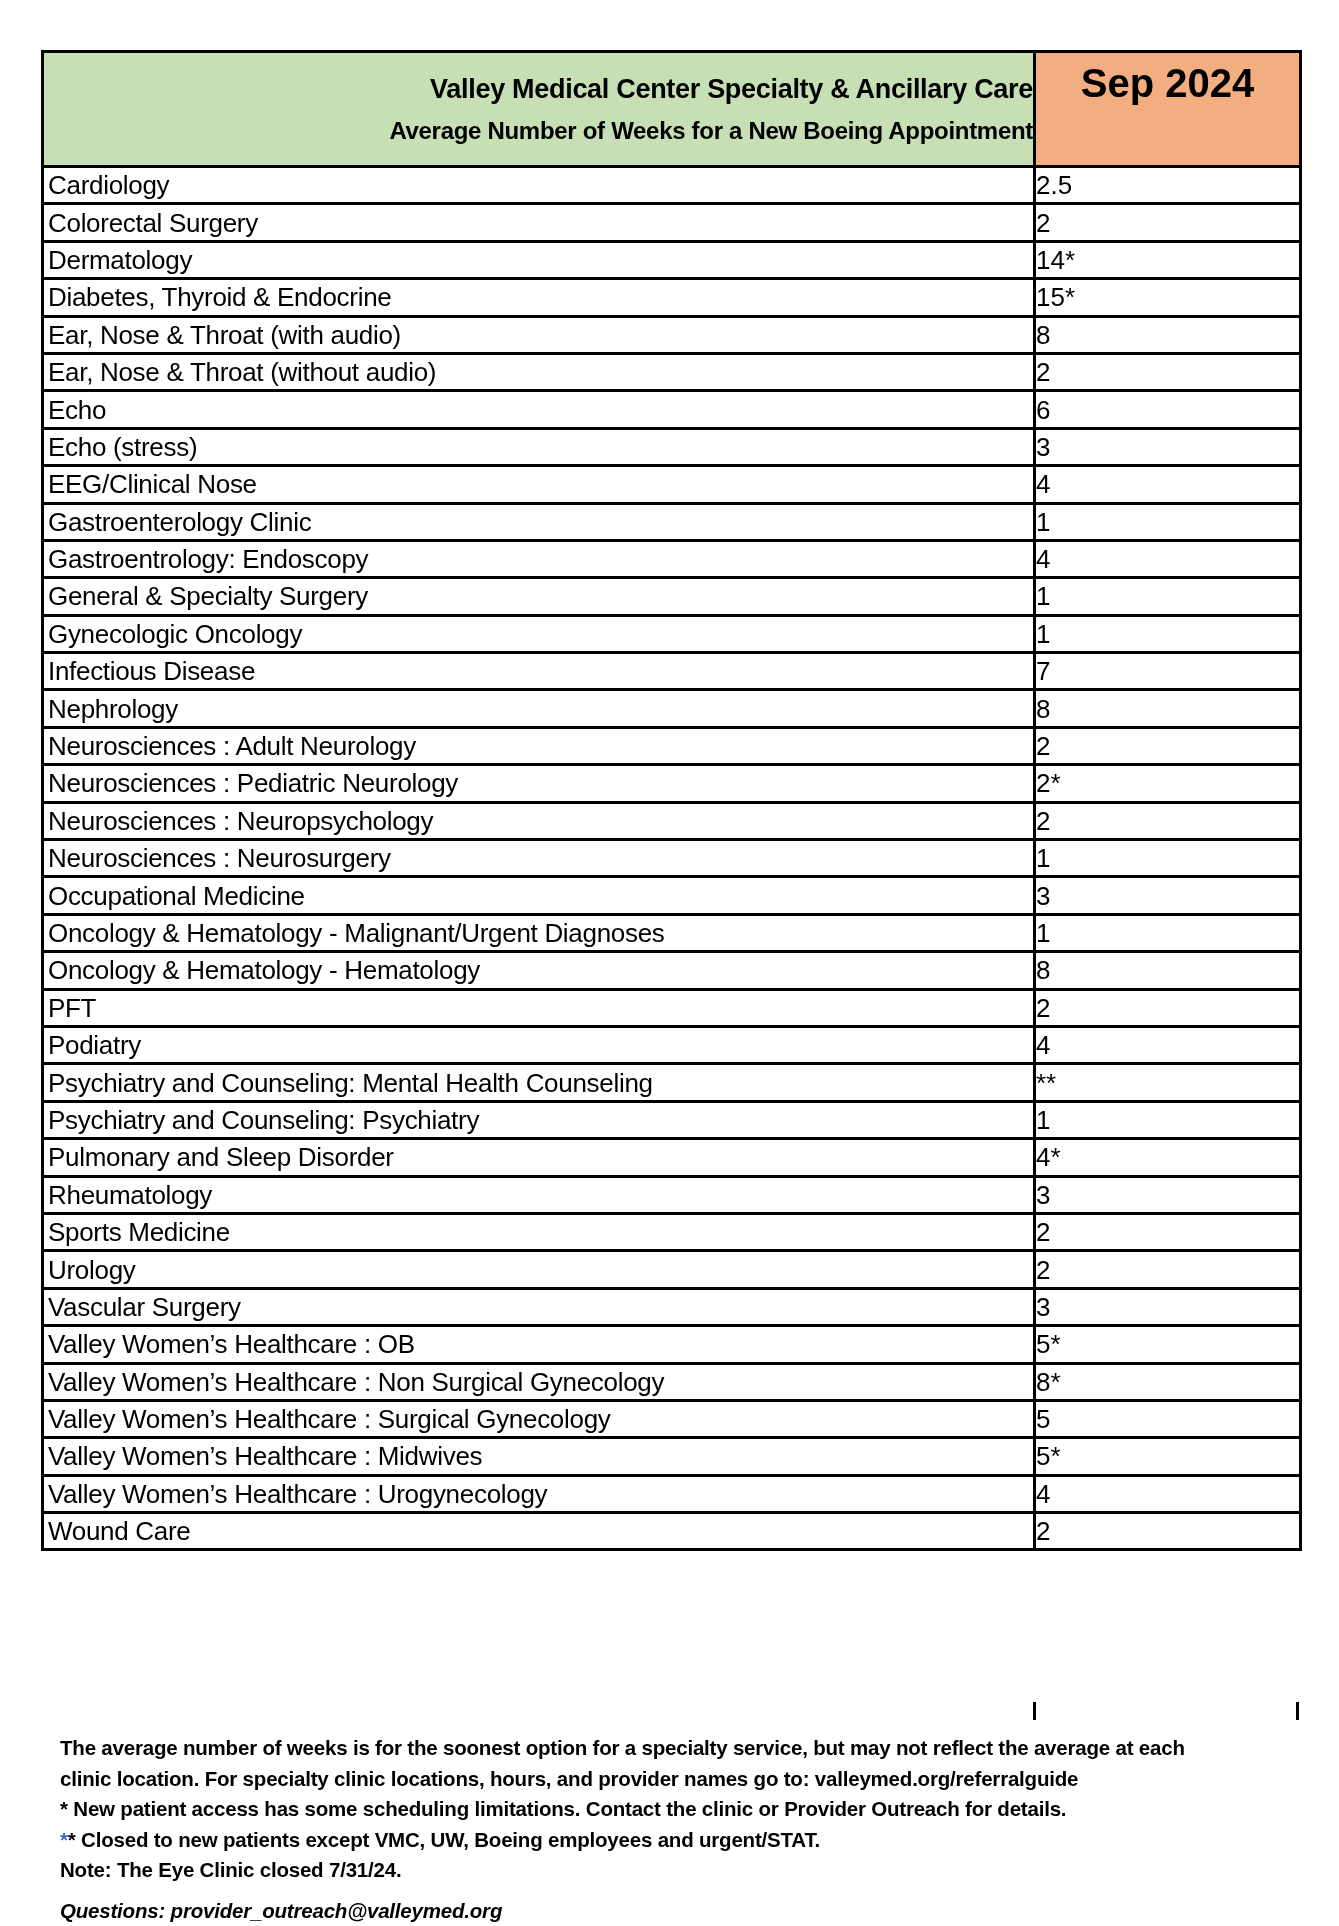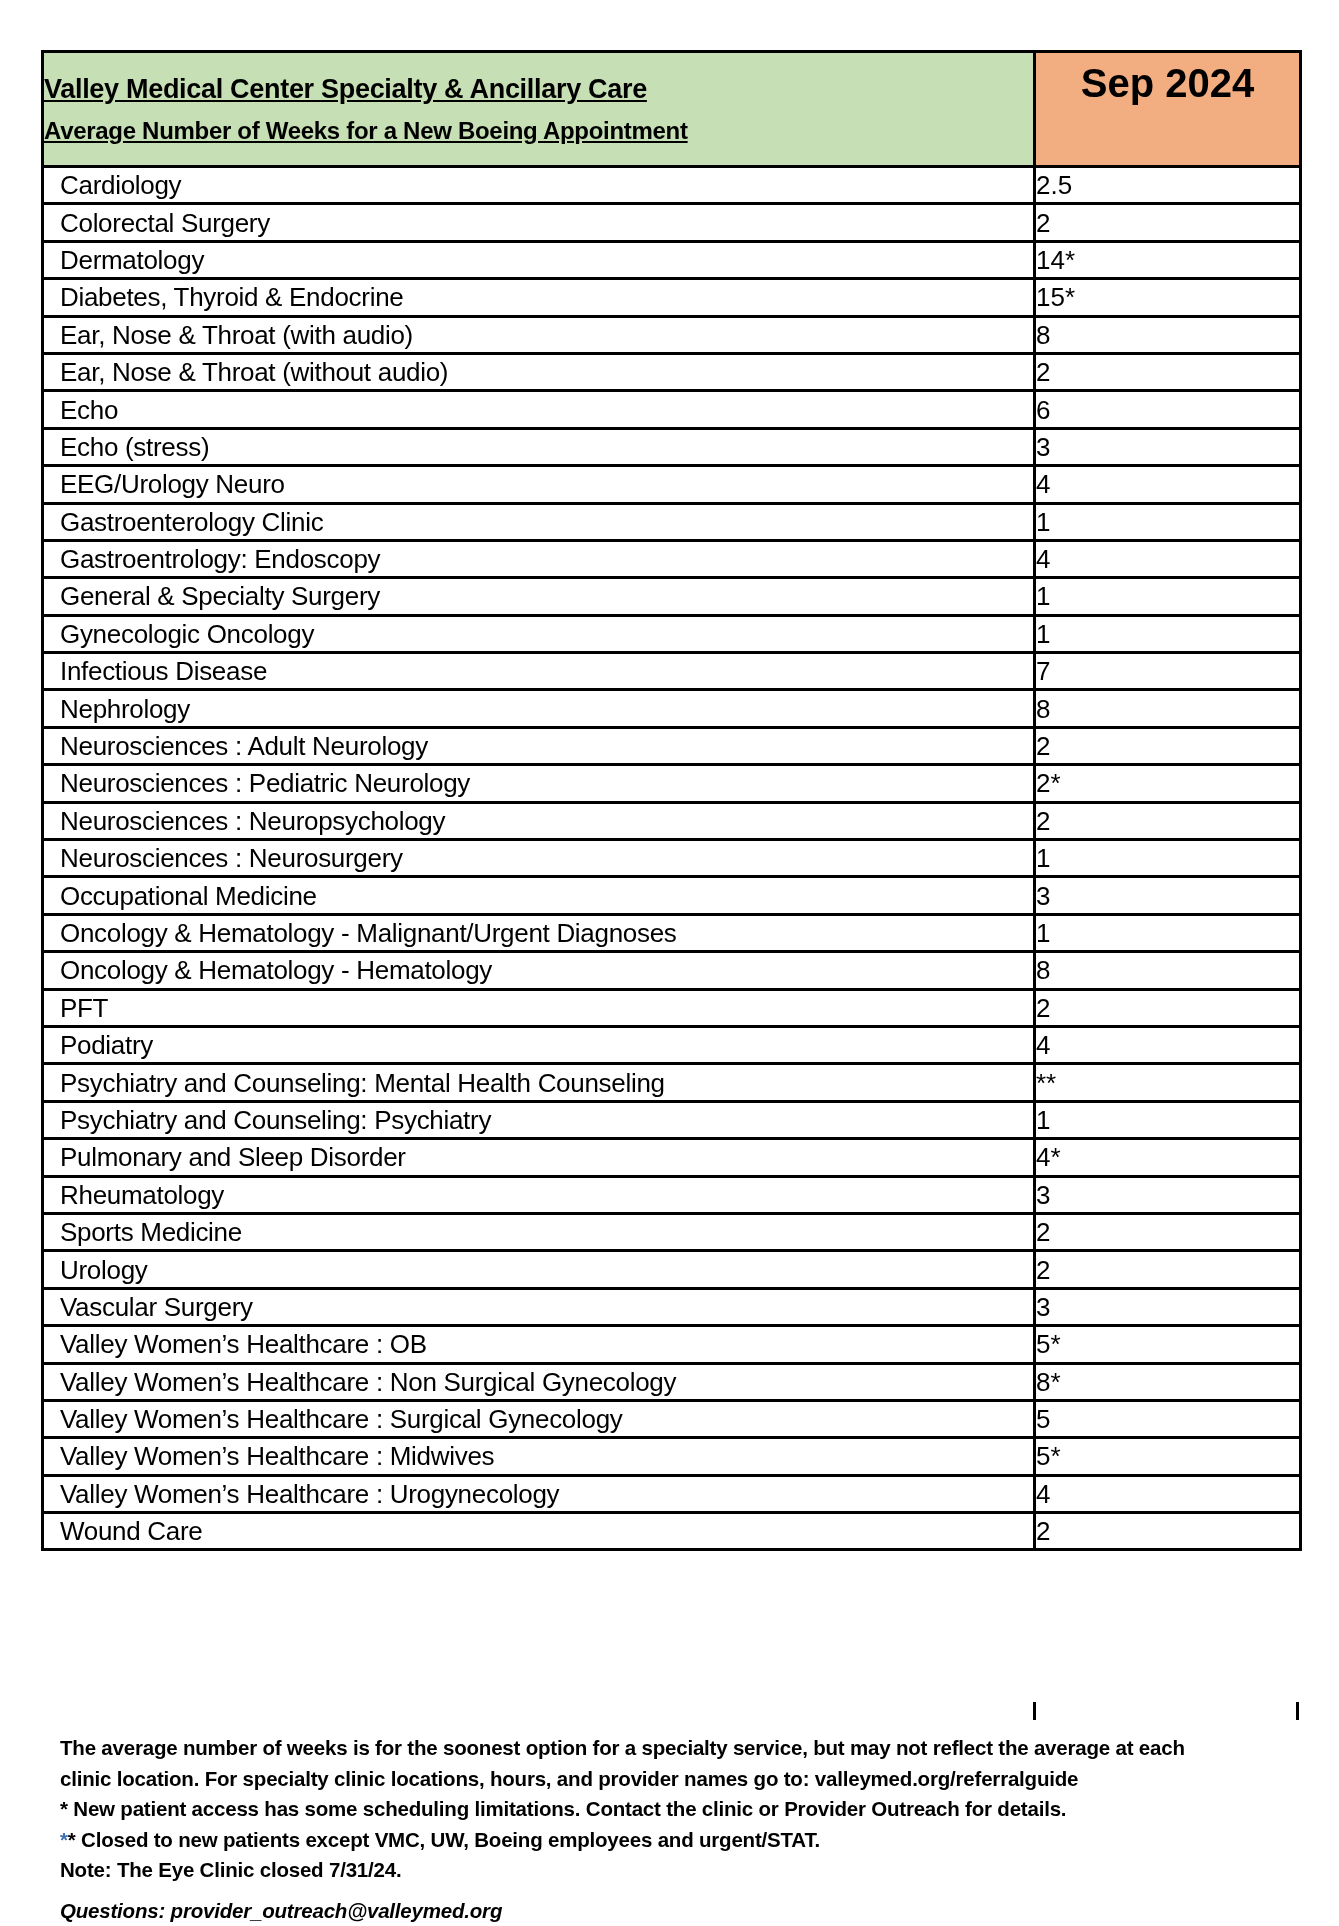--- a/index.html
+++ b/index.html
@@ -10,7 +10,7 @@
   col.c1 { width: 992px; }
   col.c2 { width: 266px; }
   th, td { border: 3px solid #000; padding: 0; }
-  th.title { background: #c6dfb4; height: 112px; text-align: left; vertical-align: middle; font-weight: bold; text-decoration: underline; }
+  th.title { background: #c6dfb4; height: 112px; text-align: right; vertical-align: middle; font-weight: bold; }
   th.title .l1 { font-size: 27px; line-height: 44px; letter-spacing: -0.3px; }
   th.title .l2 { font-size: 24px; line-height: 40px; letter-spacing: -0.3px; }
   th.month { background: #f2ad80; vertical-align: top; font-size: 40px; font-weight: bold; padding-top: 8px; }

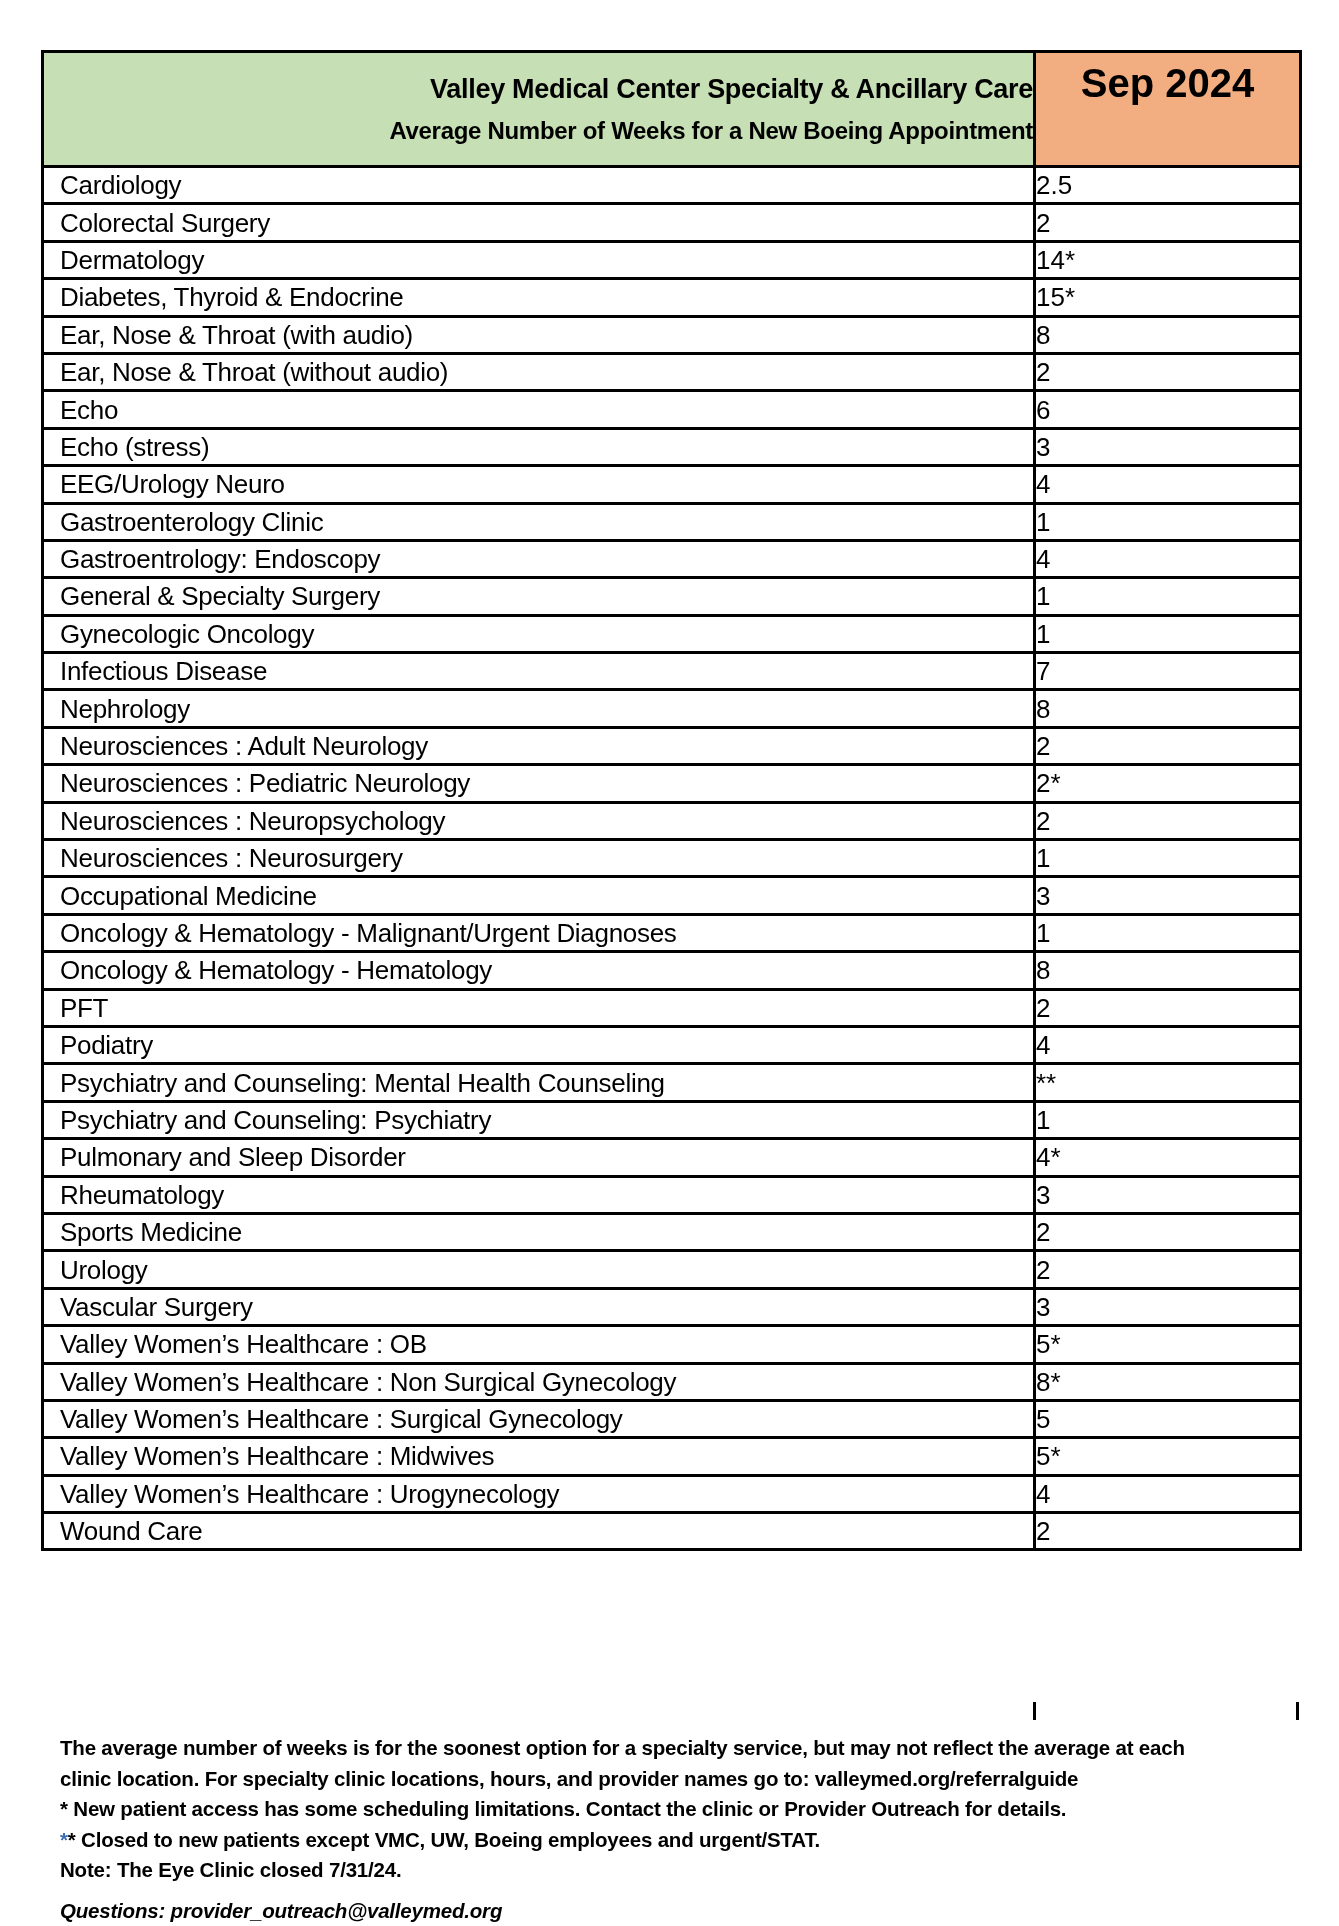--- a/index.html
+++ b/index.html
@@ -15,7 +15,7 @@
   th.title .l2 { font-size: 24px; line-height: 40px; letter-spacing: -0.3px; }
   th.month { background: #f2ad80; vertical-align: top; font-size: 40px; font-weight: bold; padding-top: 8px; }
   td { height: 34.4px; font-size: 26px; line-height: 34px; white-space: nowrap; overflow: hidden; }
-  td.name { padding-left: 16px; letter-spacing: -0.3px; }
+  td.name { padding-left: 4px; letter-spacing: -0.3px; }
   td.val { text-align: left; }
   .stub { position: absolute; top: 1702px; width: 3px; height: 18px; background: #000; }
   #footer { position: absolute; left: 60px; top: 1733px; font-weight: bold; font-size: 20.5px; letter-spacing: -0.2px; }

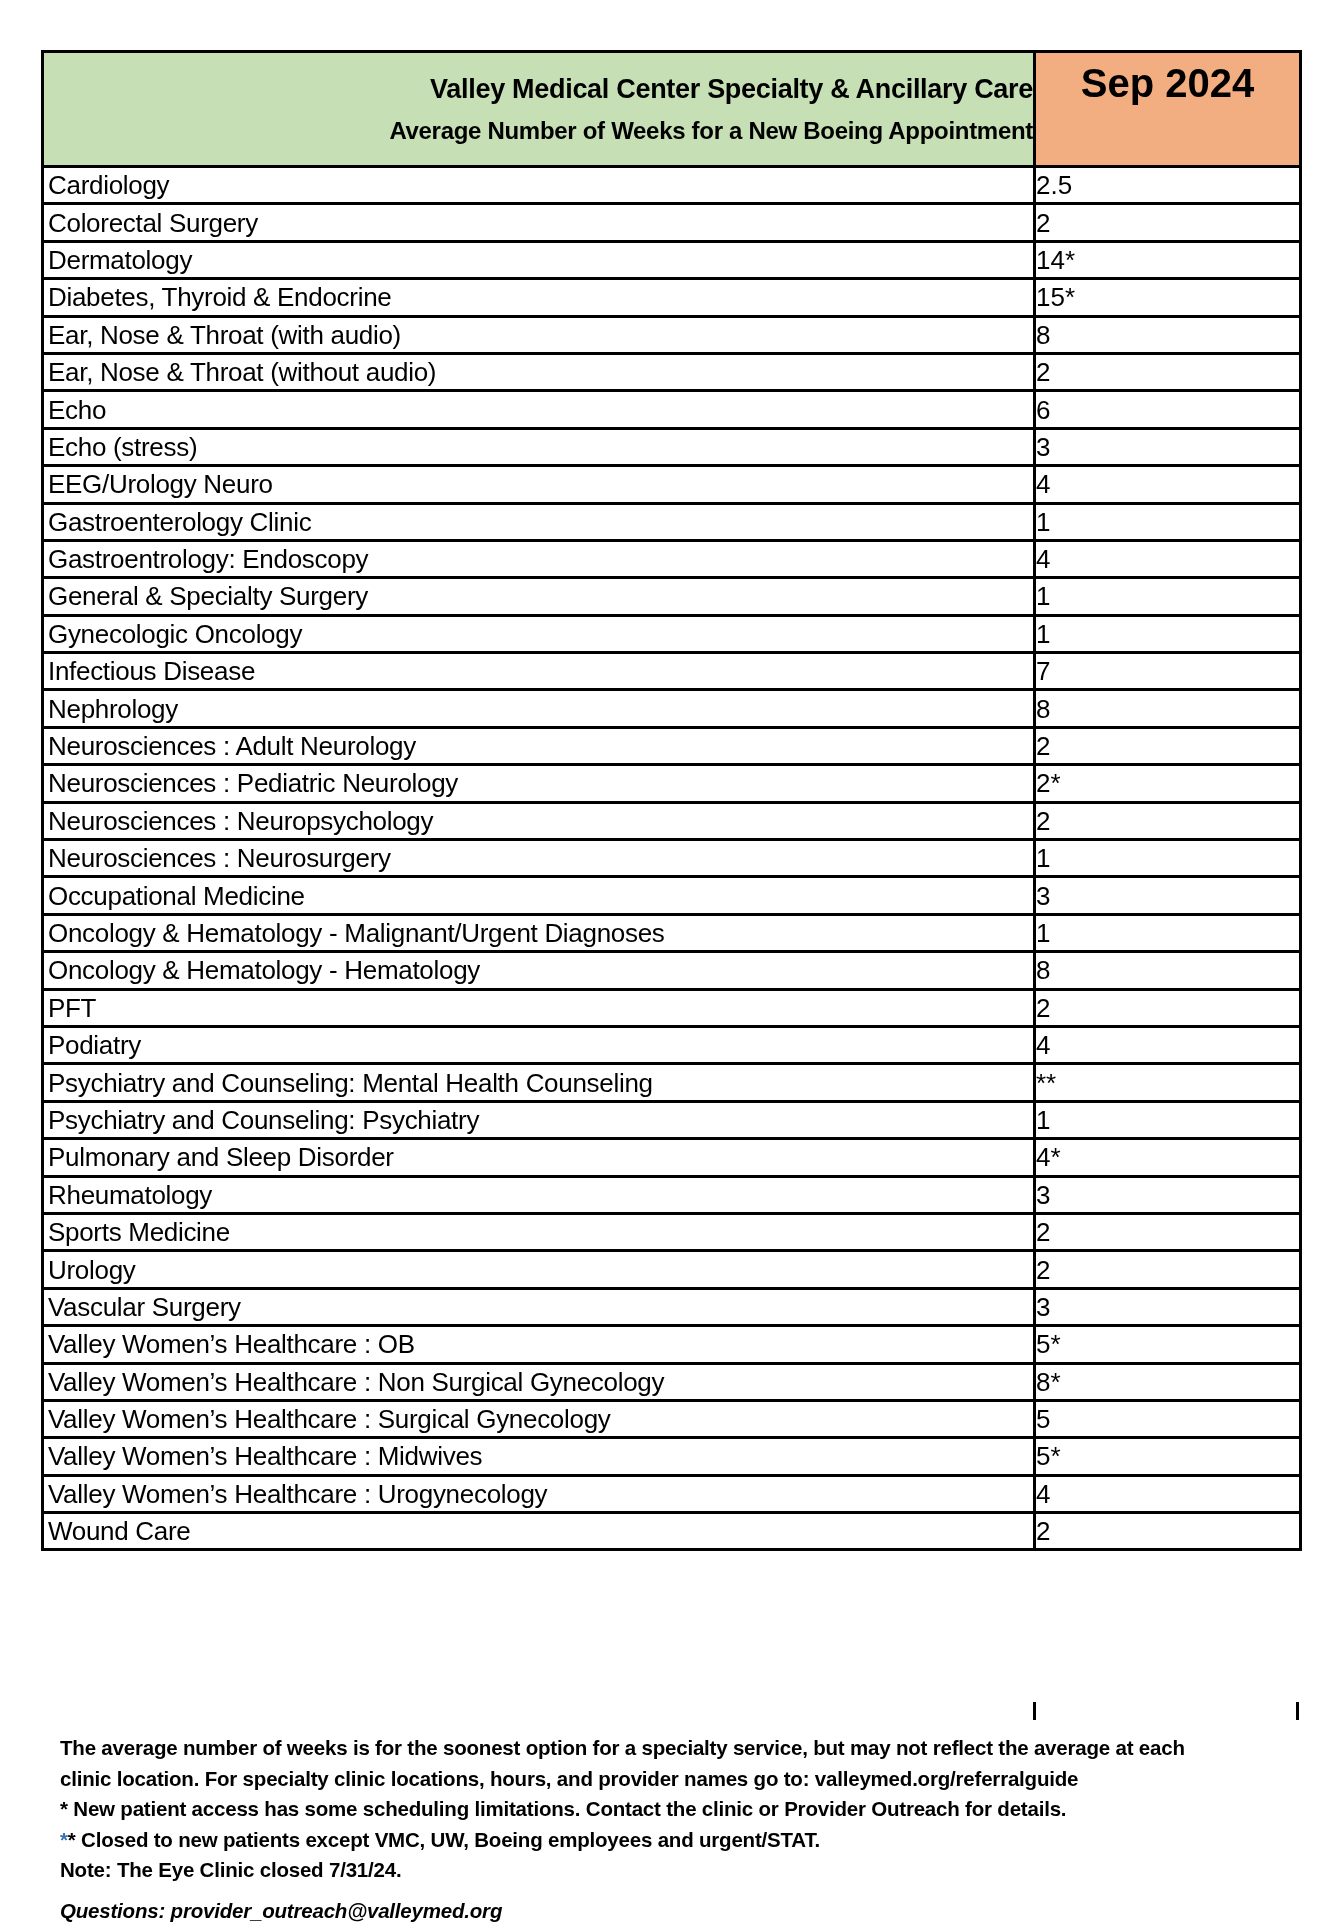--- a/index.html
+++ b/index.html
@@ -75,7 +75,7 @@
           <td class="val">3</td>
         </tr>
         <tr>
-          <td class="name">EEG/Urology Neuro</td>
+          <td class="name">EEG/Clinical Nose</td>
           <td class="val">4</td>
         </tr>
         <tr>

